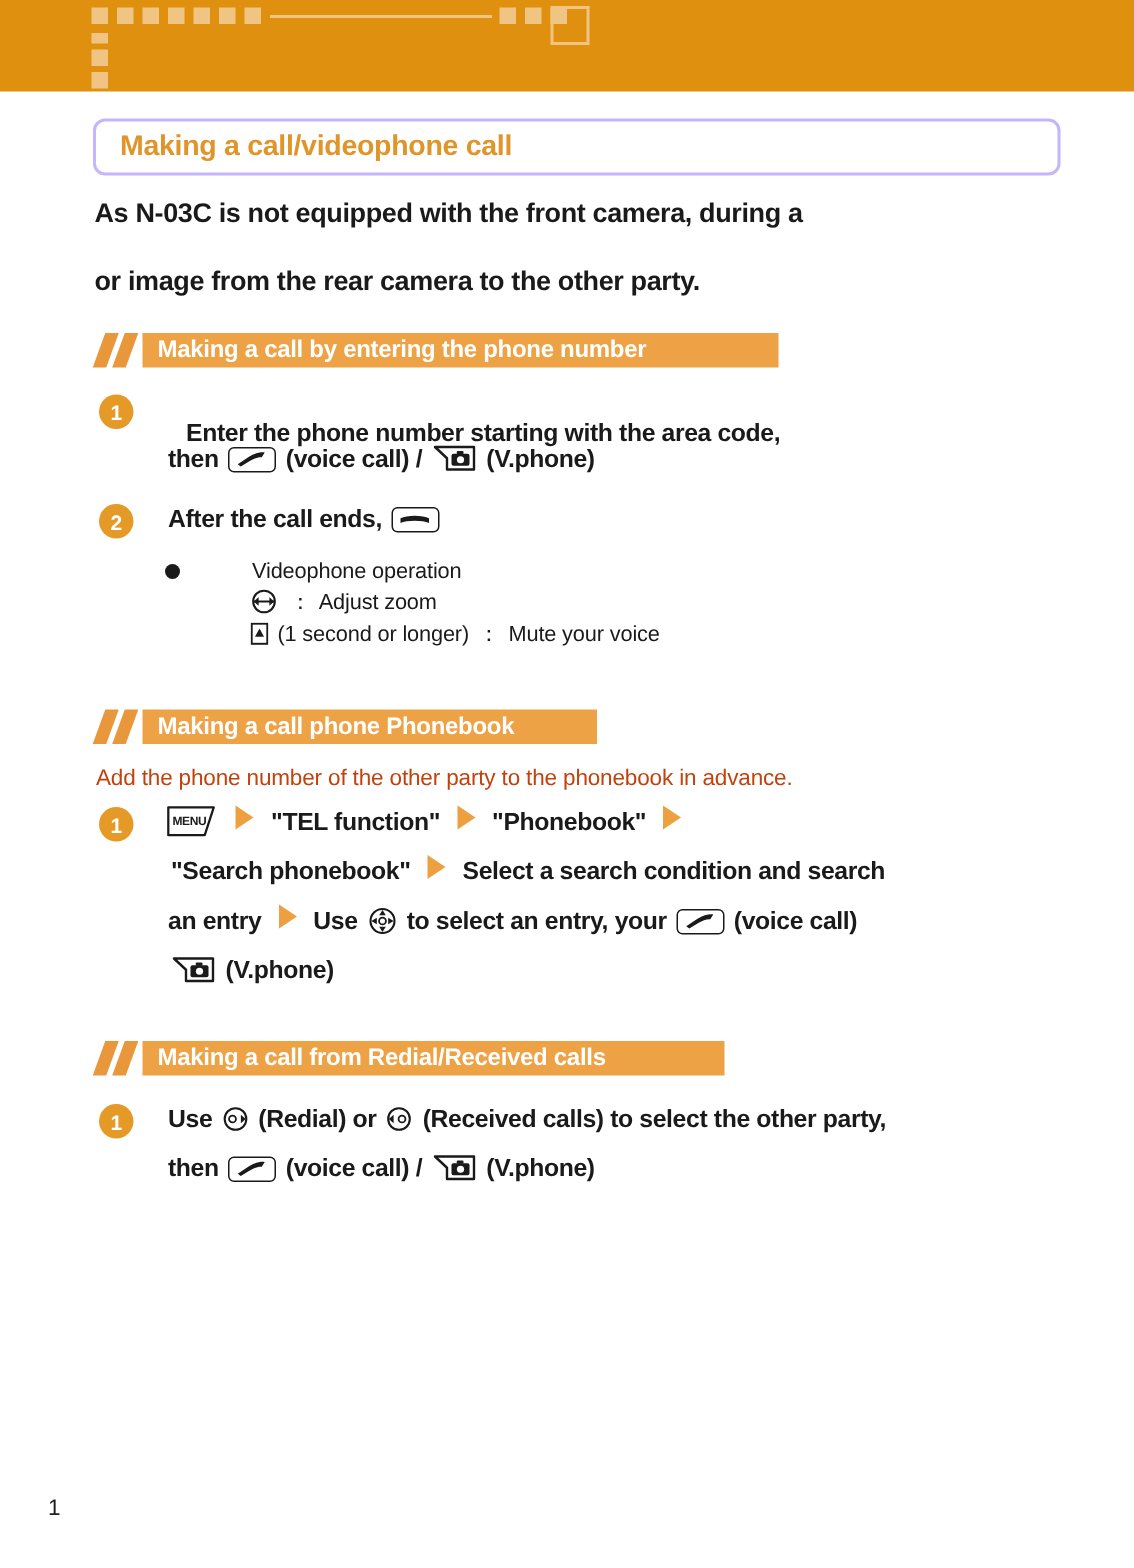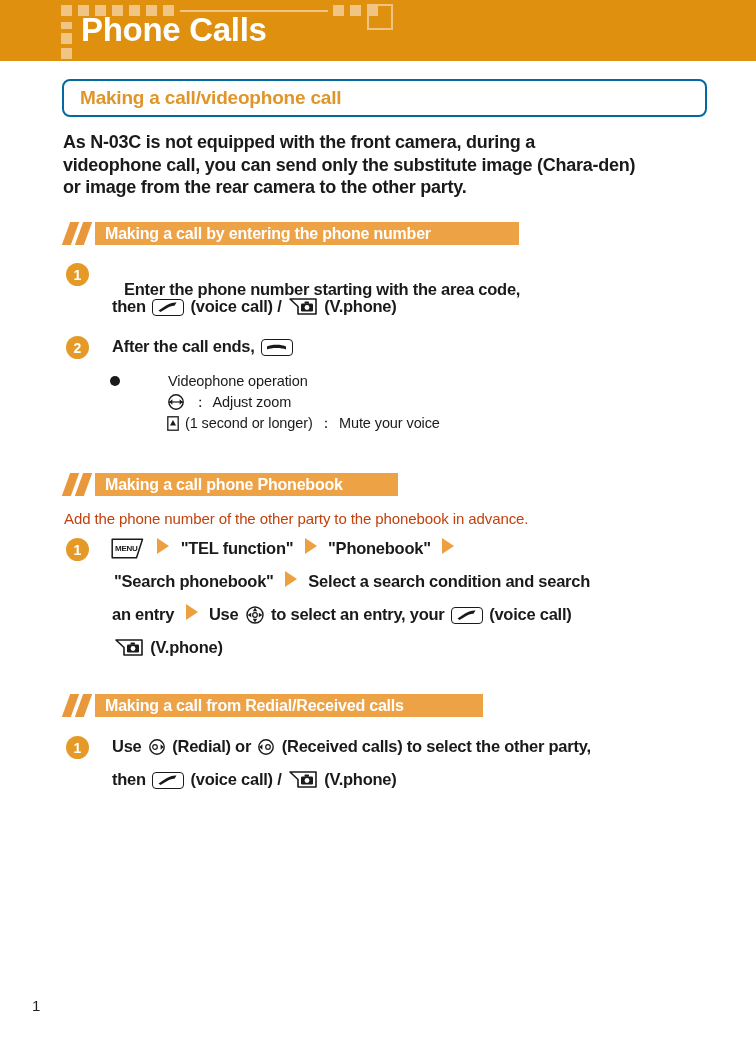--- a/index.html
+++ b/index.html
@@ -265,7 +265,6 @@
   <div class="hdr-sq" style="left:61px;top:22px;width:11px;height:7px;"></div>
   <div class="hdr-sq" style="left:61px;top:33px;width:11px;height:11px;"></div>
   <div class="hdr-sq" style="left:61px;top:48px;width:11px;height:11px;"></div>
-  <div class="header-title">Phone Calls</div>
 </div>
 
 <div class="content">

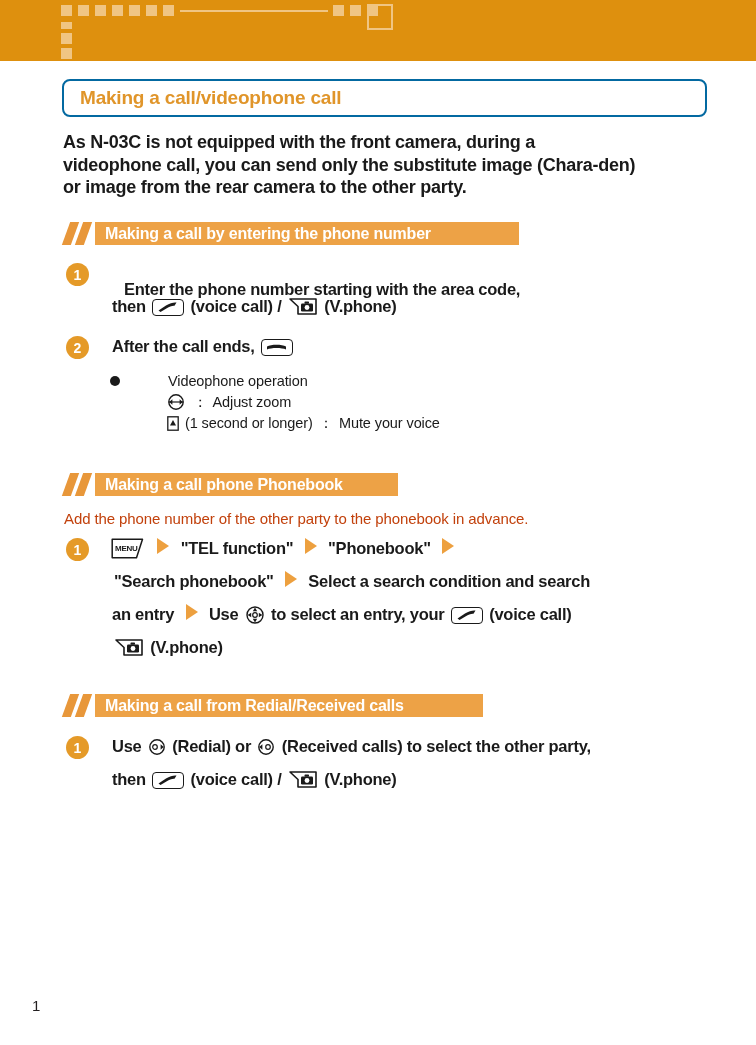--- a/index.html
+++ b/index.html
@@ -67,7 +67,7 @@
     top: 18px;
     width: 645px;
     height: 38px;
-    border: 2px solid #0369a1;
+    border: 2px solid #c4b5fd;
     border-radius: 8px;
     box-sizing: border-box;
     display: flex;

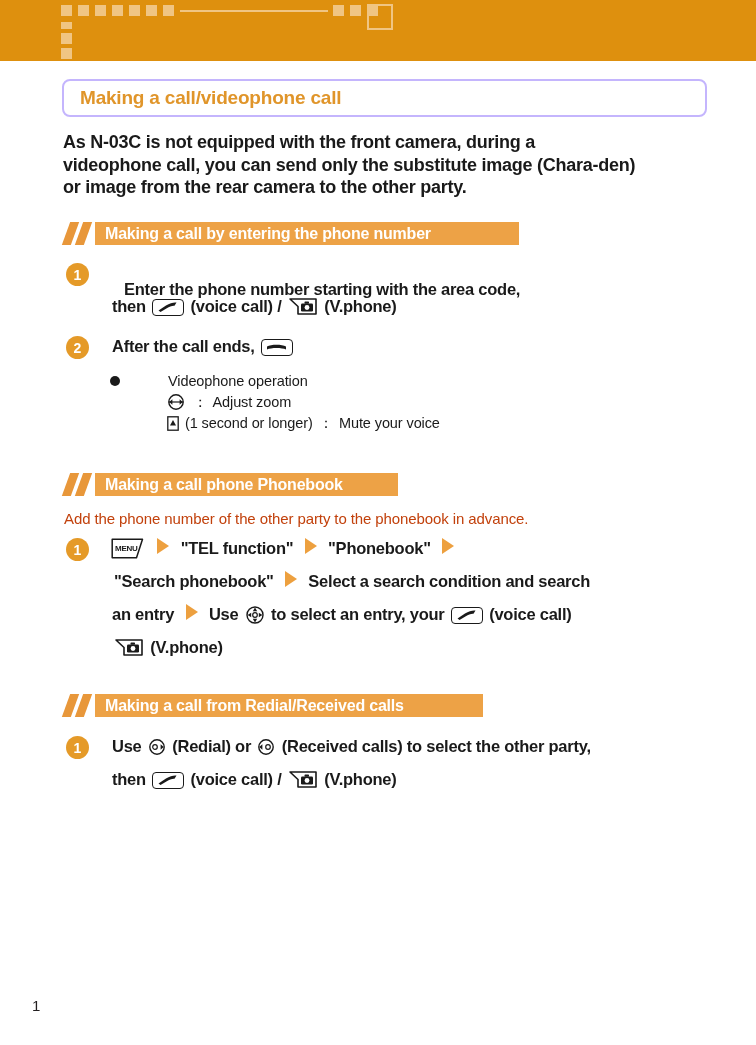--- a/index.html
+++ b/index.html
@@ -275,7 +275,7 @@
 
   <div class="intro">
     <span>As N-03C is not equipped with the front camera, during a</span><br>
-    <span>videophone call, you can send only the substitute image (Chara-den)</span><br>
+    <br>
     <span>or image from the rear camera to the other party.</span>
   </div>
 

